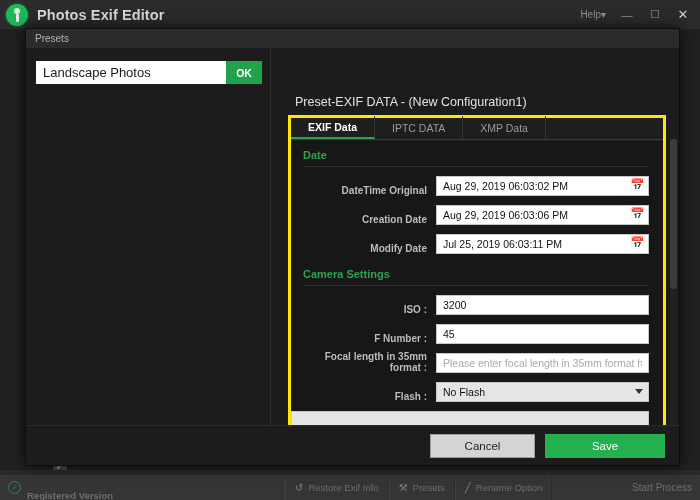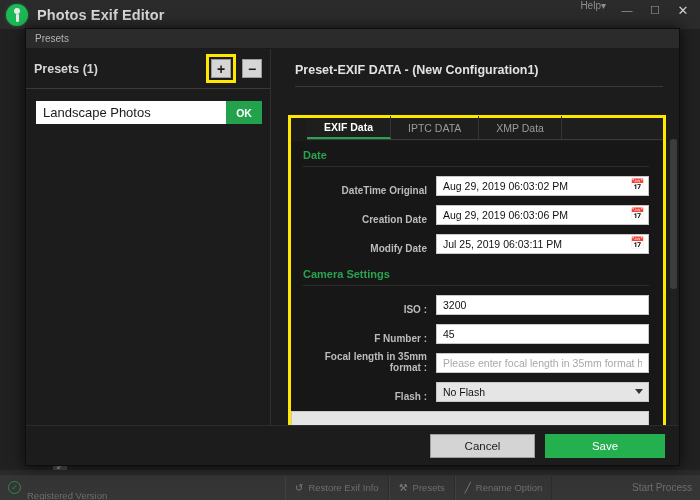--- a/index.html
+++ b/index.html
@@ -39,7 +39,7 @@
     letter-spacing: .1px;
   }
   .tb-right { position: absolute; right: 4px; top: 0; height: 29px;
-    display: flex; align-items: flex-start; gap: 2px; }
+    display: flex; align-items: center; gap: 2px; }
   .tb-help { color: #8e8e8e; font-size: 10px; padding: 0 6px; }
   .tb-btn {
     width: 26px; height: 20px; color: #9a9a9a; font-size: 11px;

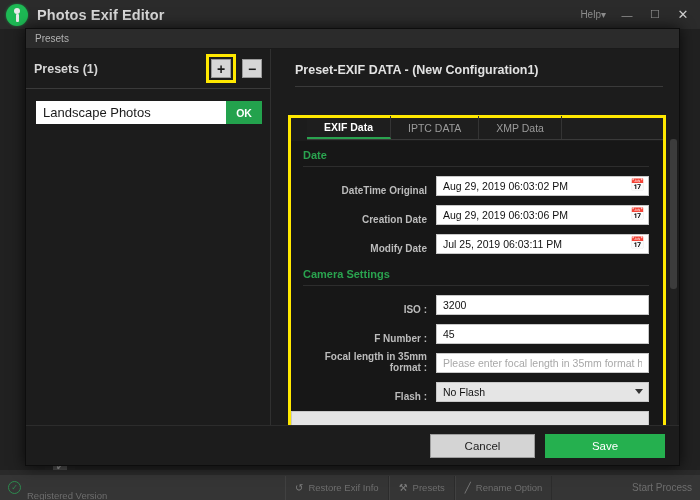--- a/index.html
+++ b/index.html
@@ -327,15 +327,6 @@
   <div class="dlg-body">
 
     <div class="preset-panel">
-      <div class="preset-head">
-        <div class="preset-head-title">Presets (1)</div>
-        <div class="preset-head-btns">
-          <div class="hl-yellow">
-            <div class="pm-btn">+</div>
-          </div>
-          <div class="pm-btn">−</div>
-        </div>
-      </div>
       <div class="preset-rowarea">
         <div class="preset-inputrow">
           <input class="preset-input" value="Landscape Photos" style="">

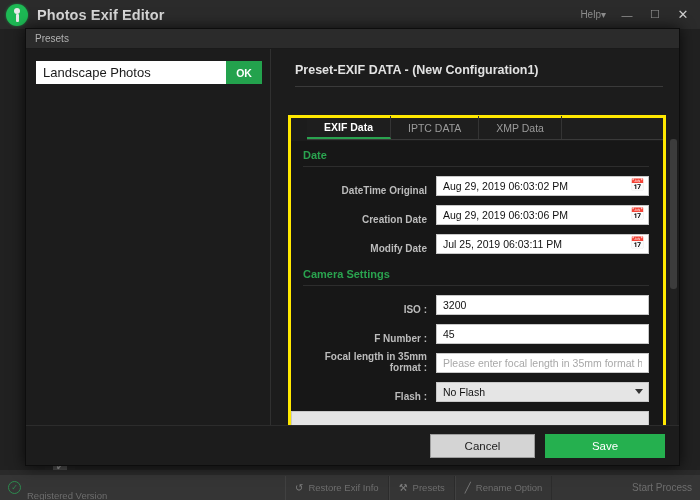--- a/index.html
+++ b/index.html
@@ -156,8 +156,9 @@
     background: #1c1c1c;
   }
   .cfg-title {
-    color: #e2e2e2; font-size: 12.5px; font-weight: bold;
+    color: #e2e2e2; font-size: 12.5px; font-weight: normal;
     padding: 14px 0 0 24px;
+    margin-top: 32px;
   }
   .cfg-rule {
     margin: 9px 16px 0 24px; height: 1px; background: #3a3a3a;

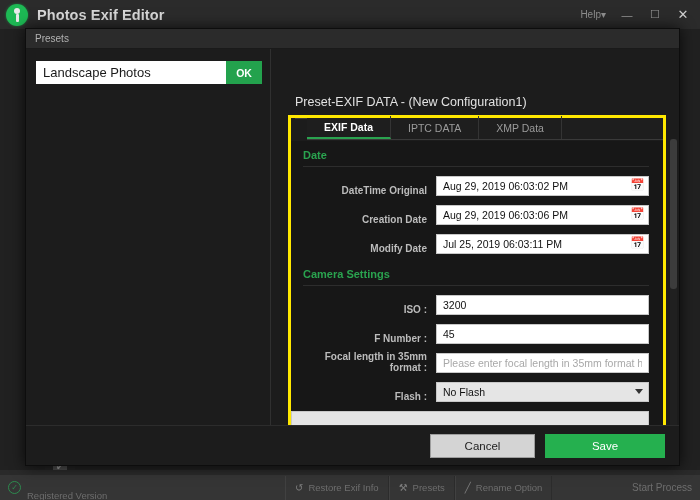--- a/index.html
+++ b/index.html
@@ -170,7 +170,7 @@
     border: 3px solid #ffe800;
   }
   .tabs {
-    position: absolute; left: 16px; top: 0; right: 0; height: 22px;
+    position: absolute; left: 0; top: 0; right: 0; height: 22px;
     background: #1e1e1e; display: flex; align-items: flex-end;
     border-bottom: 1px solid #3a3a3a;
   }

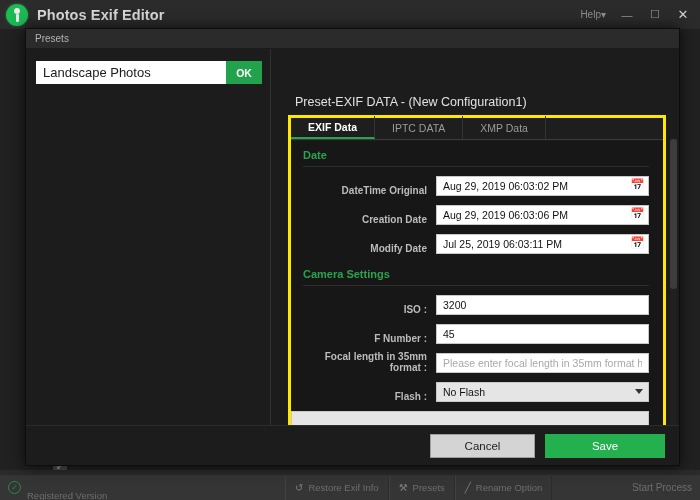--- a/index.html
+++ b/index.html
@@ -82,7 +82,7 @@
     border: 1.5px solid #2d8a4e; color: #2d8a4e; font-size: 8px;
     display: flex; align-items: center; justify-content: center;
   }
-  .reg-txt { color: #6d6d6d; font-size: 9.5px; font-weight: normal; margin-top: 16px; }
+  .reg-txt { color: #6d6d6d; font-size: 9.5px; font-weight: bold; margin-top: 16px; }
   .sb-actions { position: absolute; left: 285px; display: flex; }
   .sb-btn {
     height: 24px; padding: 0 9px; display: flex; align-items: center; gap: 5px;

